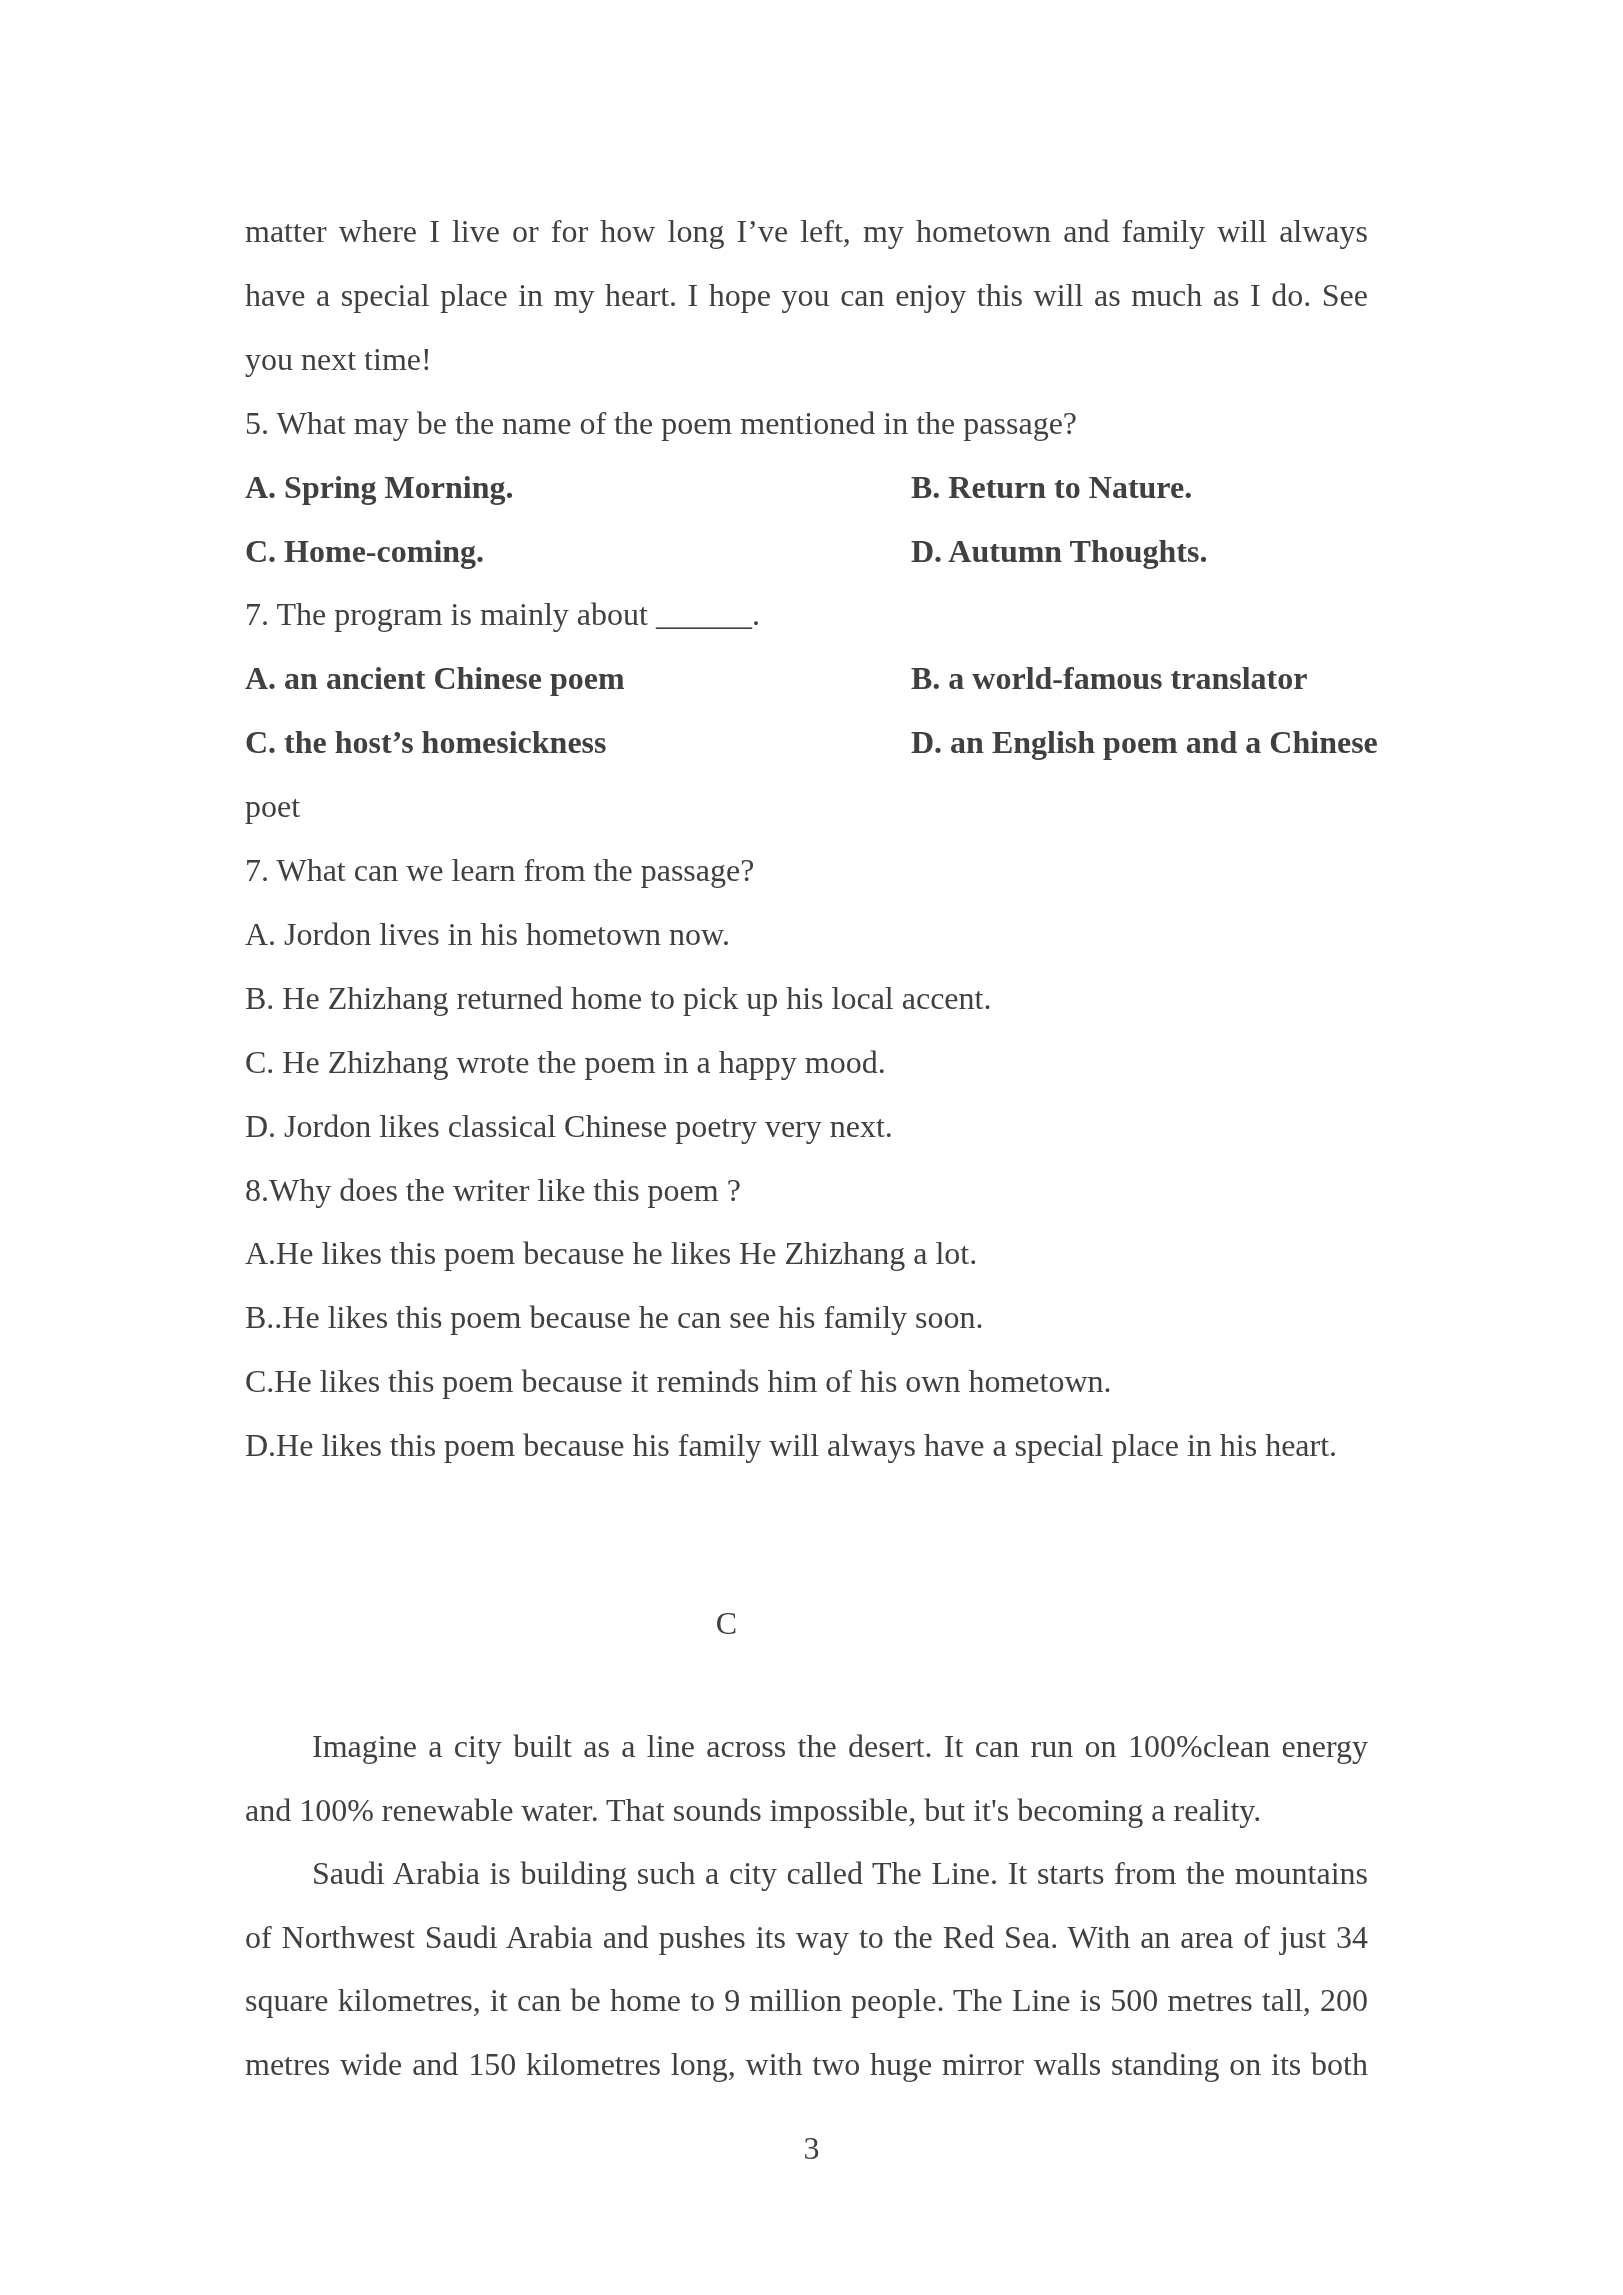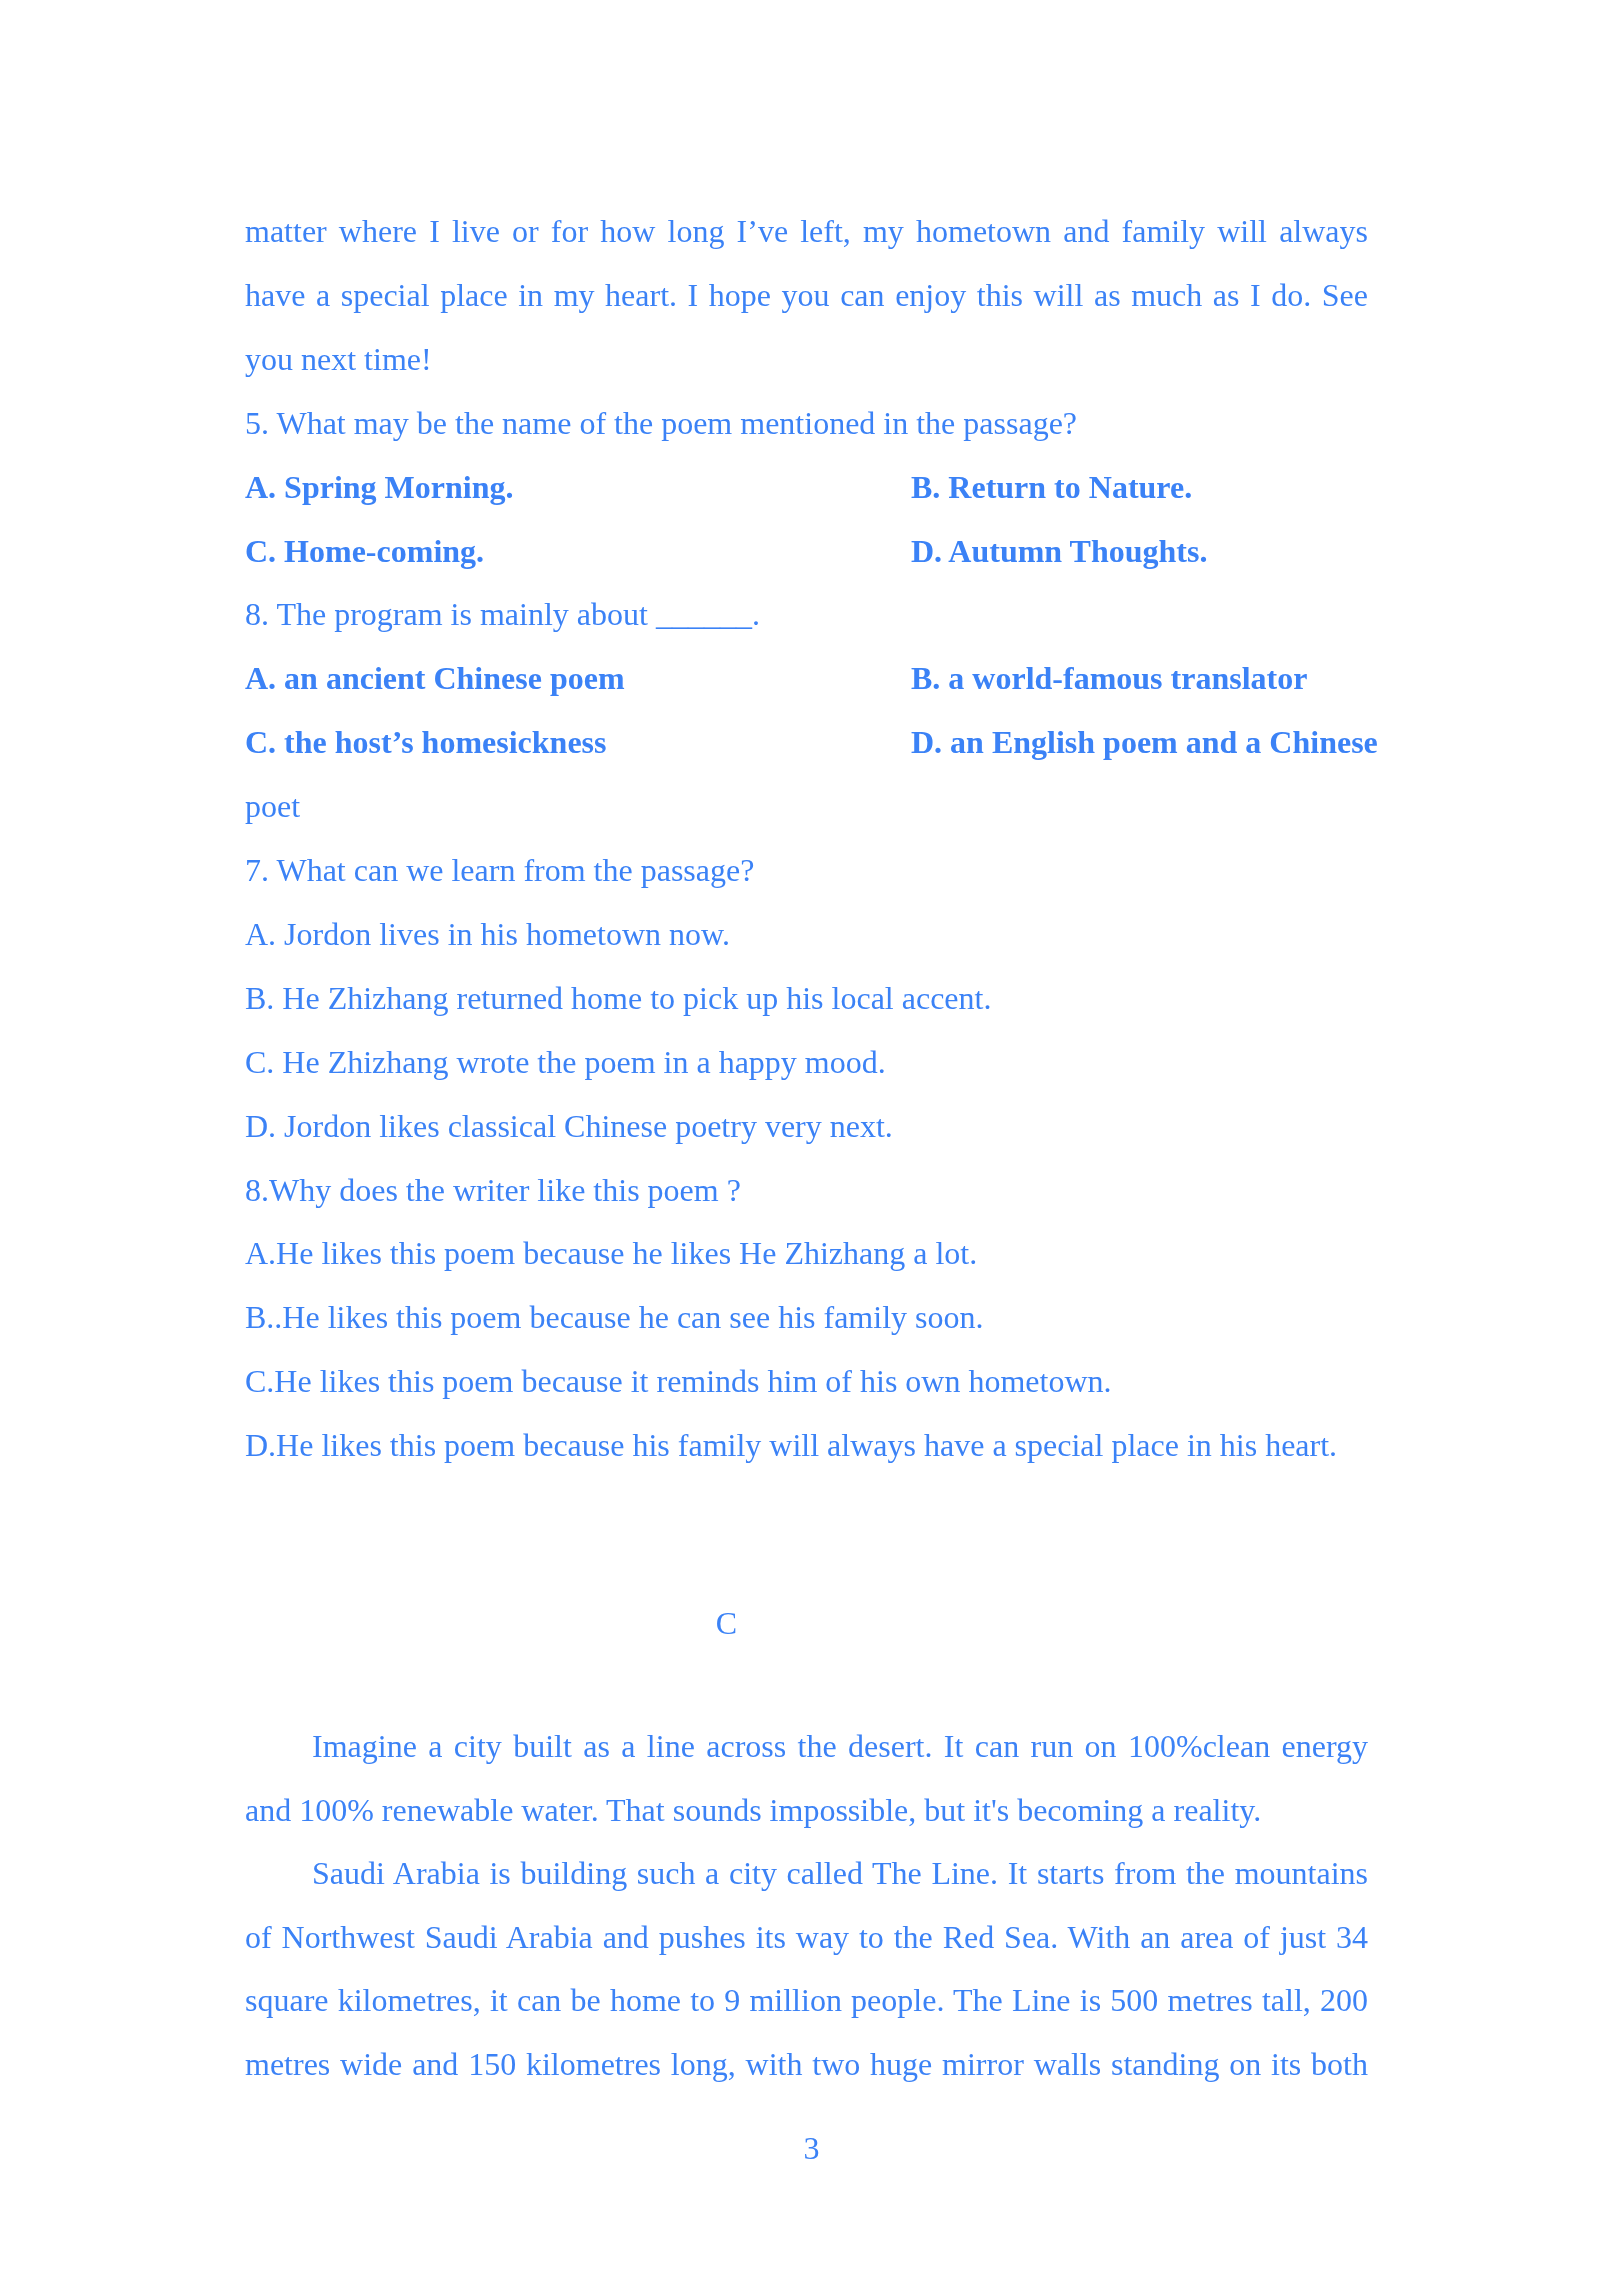--- a/index.html
+++ b/index.html
@@ -9,7 +9,7 @@
     height: 2295px;
     margin: 0 auto;
     background: #ffffff;
-    color: #3b82f6;
+    color: #404040;
     font-family: "Liberation Serif", "DejaVu Serif", serif;
     font-size: 32px;
     line-height: 65px;

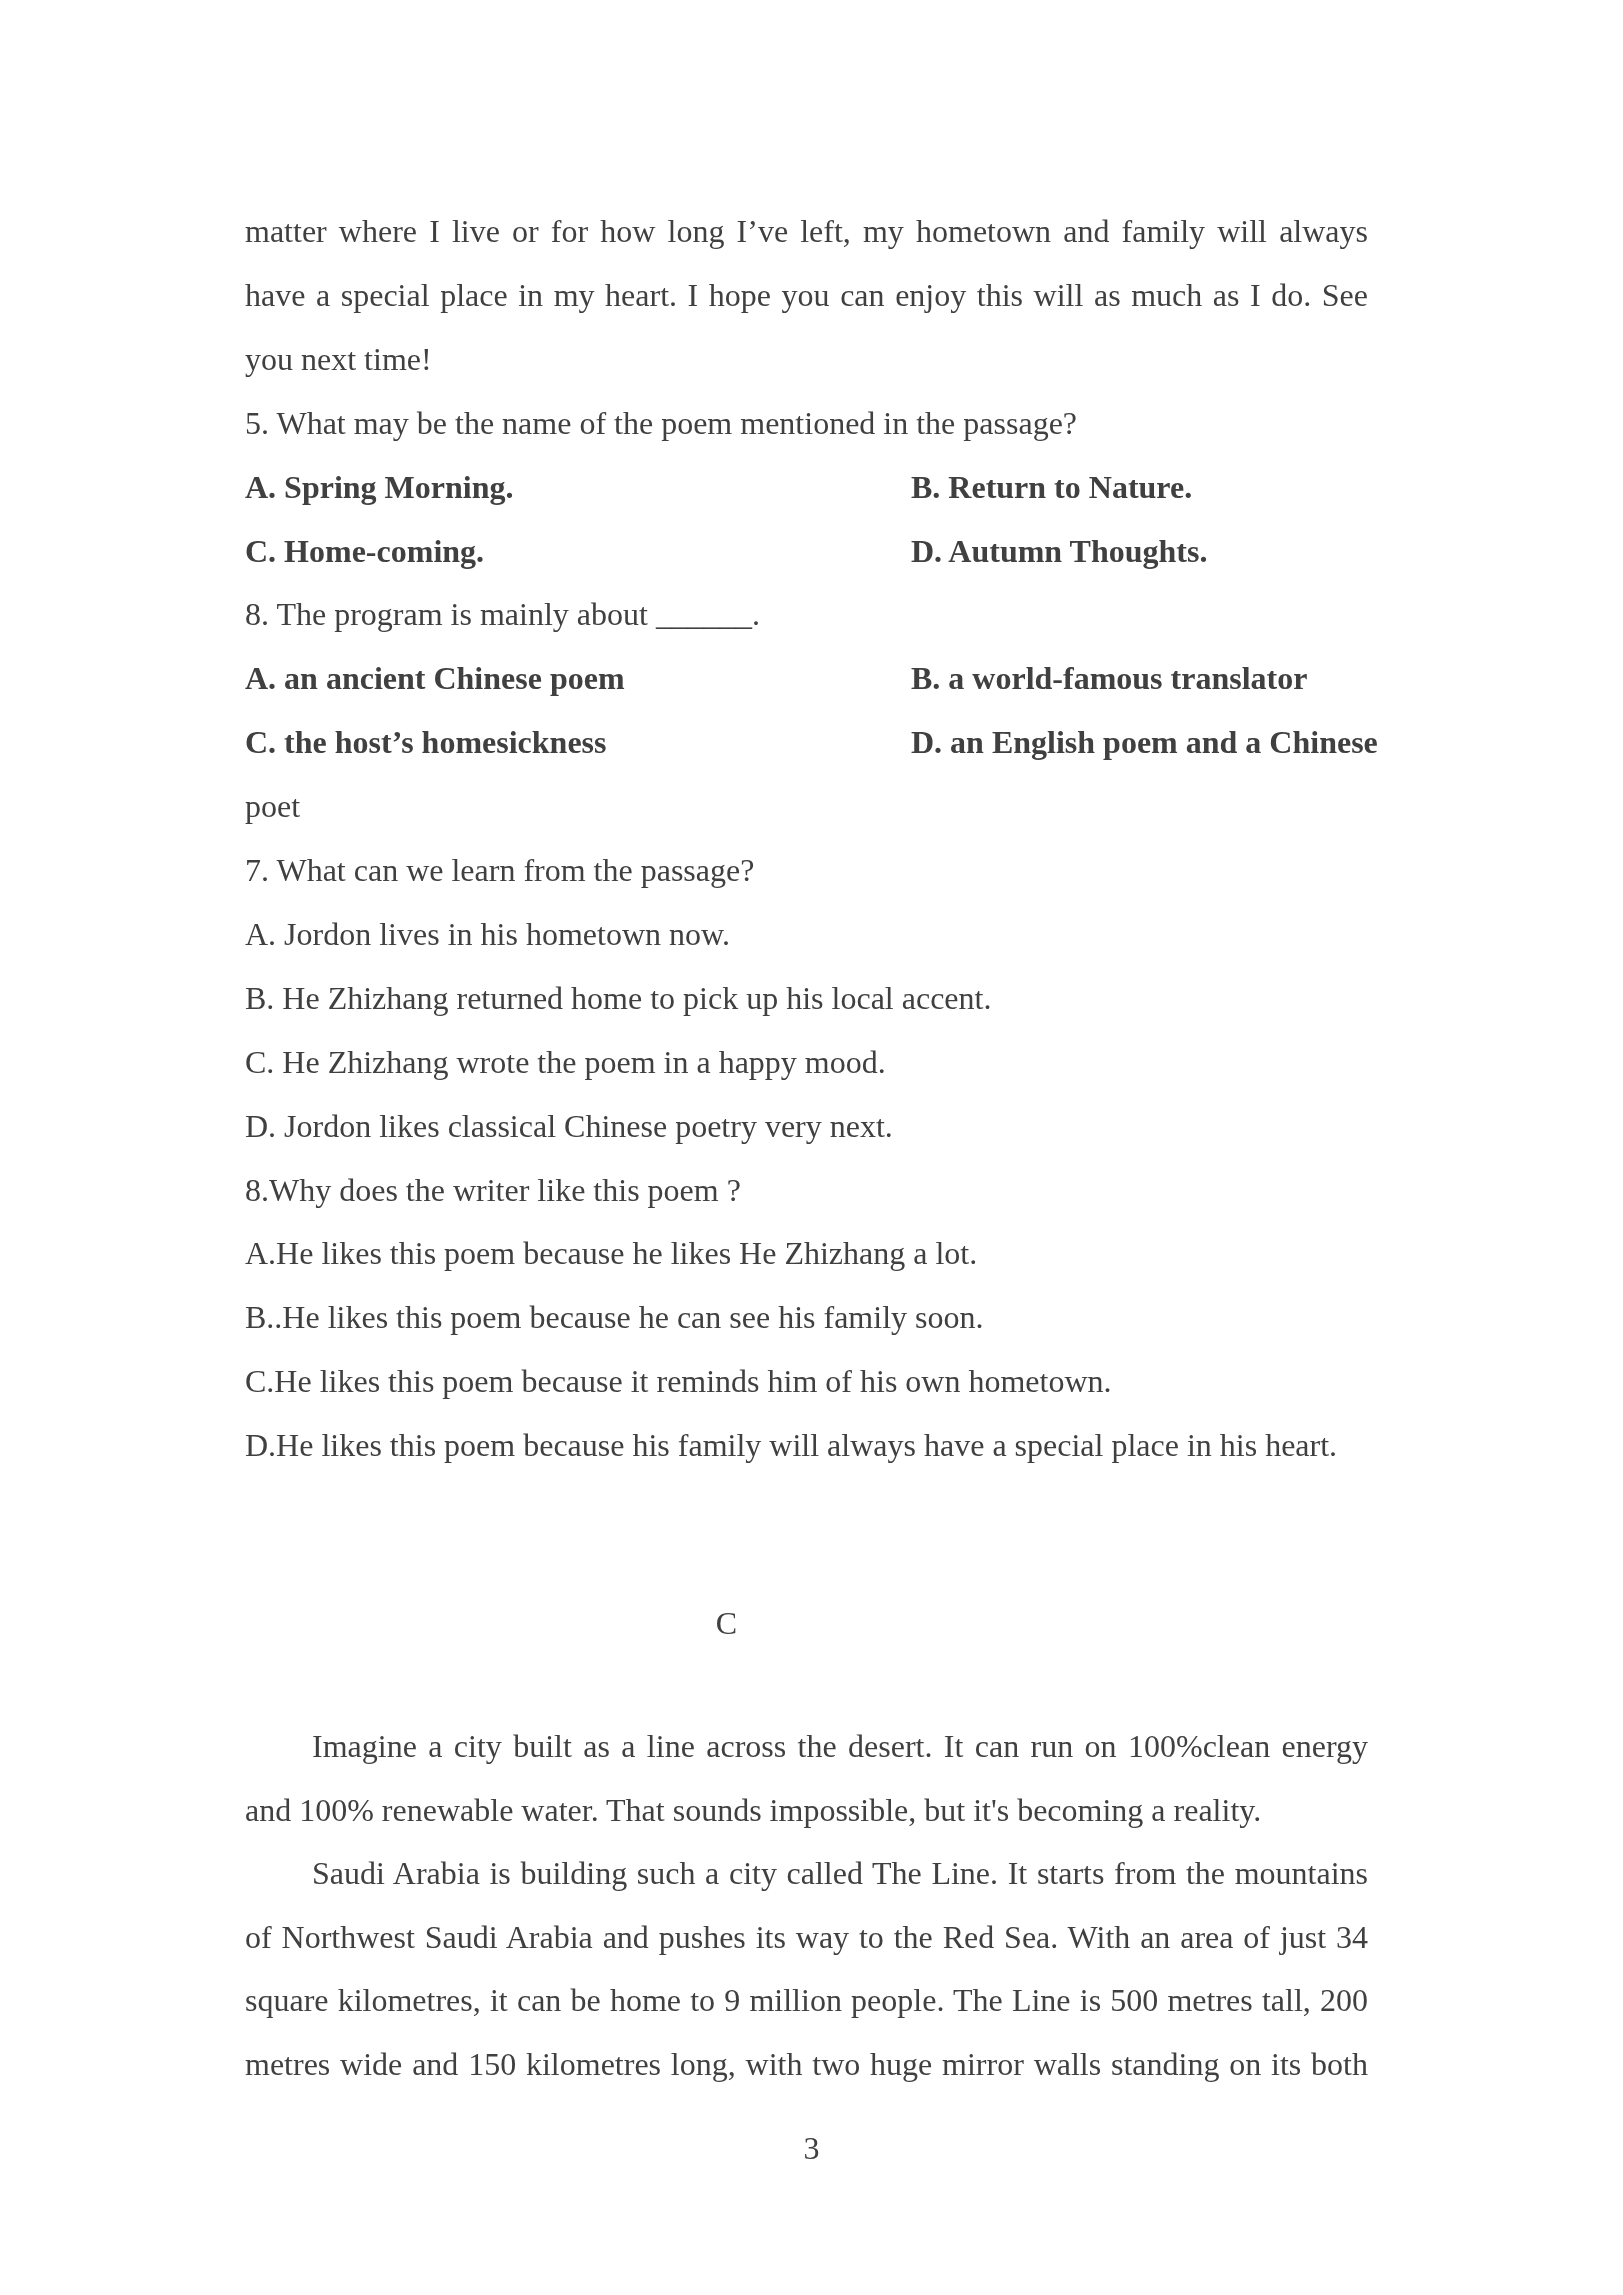--- a/index.html
+++ b/index.html
@@ -63,7 +63,7 @@
     <span class="opt-right">D. Autumn Thoughts.</span>
   </div>
 
-  <div class="ln" style="top:582px">8. The program is mainly about ______.</div>
+  <div class="ln" style="top:582px">7. The program is mainly about ______.</div>
   <div class="row" style="top:646px">
     <span class="opt-left">A. an ancient Chinese poem</span>
     <span class="opt-right">B. a world-famous translator</span>

